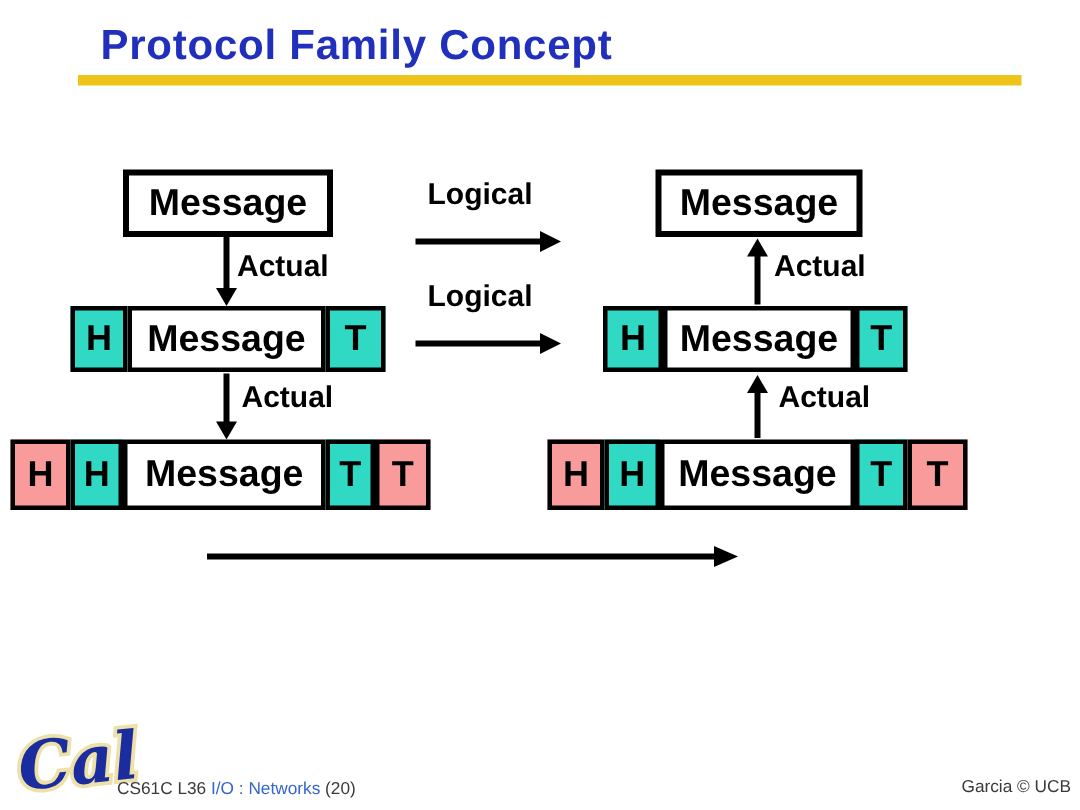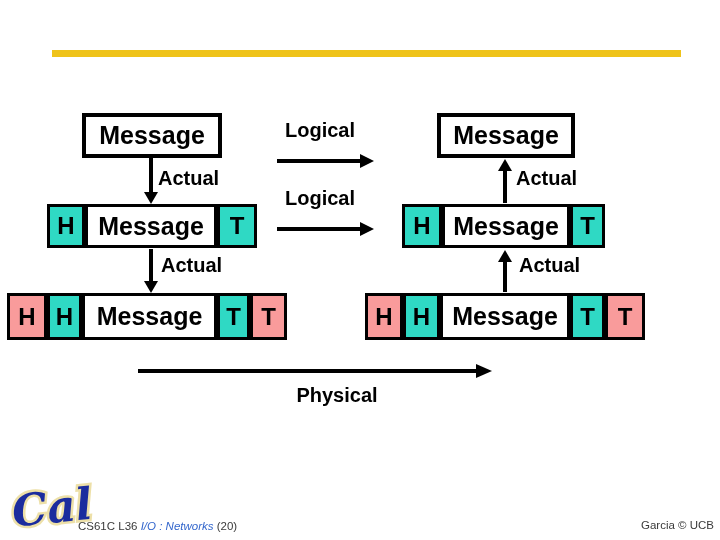--- a/index.html
+++ b/index.html
@@ -51,6 +51,7 @@
 
 <div class="slide">
 
+  <h1 class="title">Protocol Family Concept</h1>
   <div class="title-rule"></div>
 
   <svg class="arrows" width="720" height="540" viewBox="0 0 720 540">

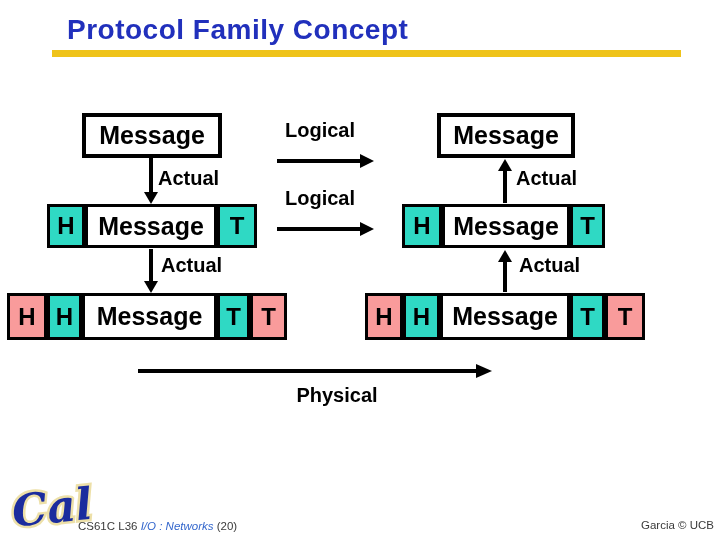--- a/index.html
+++ b/index.html
@@ -135,7 +135,6 @@
     <div class="cell pink" style="width:40px">T</div>
   </div>
 
-  <div class="lbl center" style="left:237px;top:384px;width:200px">Physical</div>
 
   <svg class="cal-logo" width="110" height="58" viewBox="0 0 110 58">
     <text x="8" y="44" transform="rotate(-6 55 29)" font-family="DejaVu Serif, serif" font-style="italic" font-weight="bold" font-size="44" fill="#1B2C9E" stroke="#EDE0A8" stroke-width="5" style="paint-order:stroke">Cal</text>

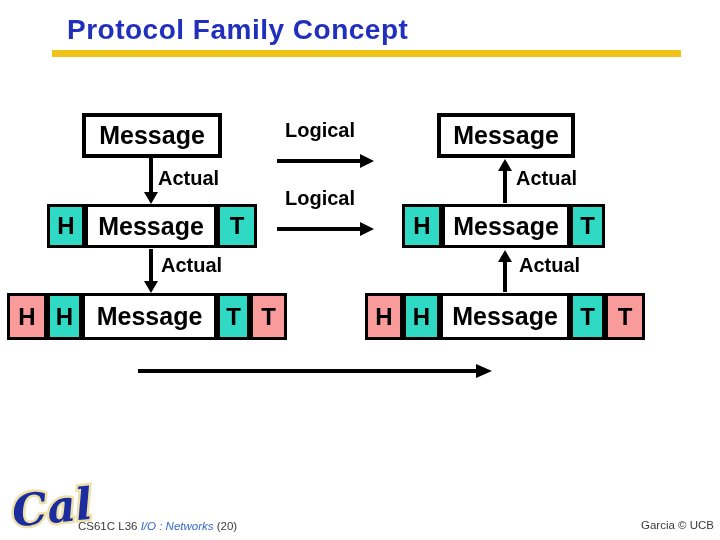--- a/index.html
+++ b/index.html
@@ -41,7 +41,7 @@
   .footer-left{
     position:absolute;left:78px;top:520px;font-size:11.5px;color:#3a3a3a;white-space:nowrap;
   }
-  .footer-left .lecture{color:#3366CC;font-style:italic;}
+  .footer-left .lecture{color:#3366CC;}
   .footer-right{
     position:absolute;right:6px;top:519px;font-size:11.5px;color:#3a3a3a;text-align:right;
   }

